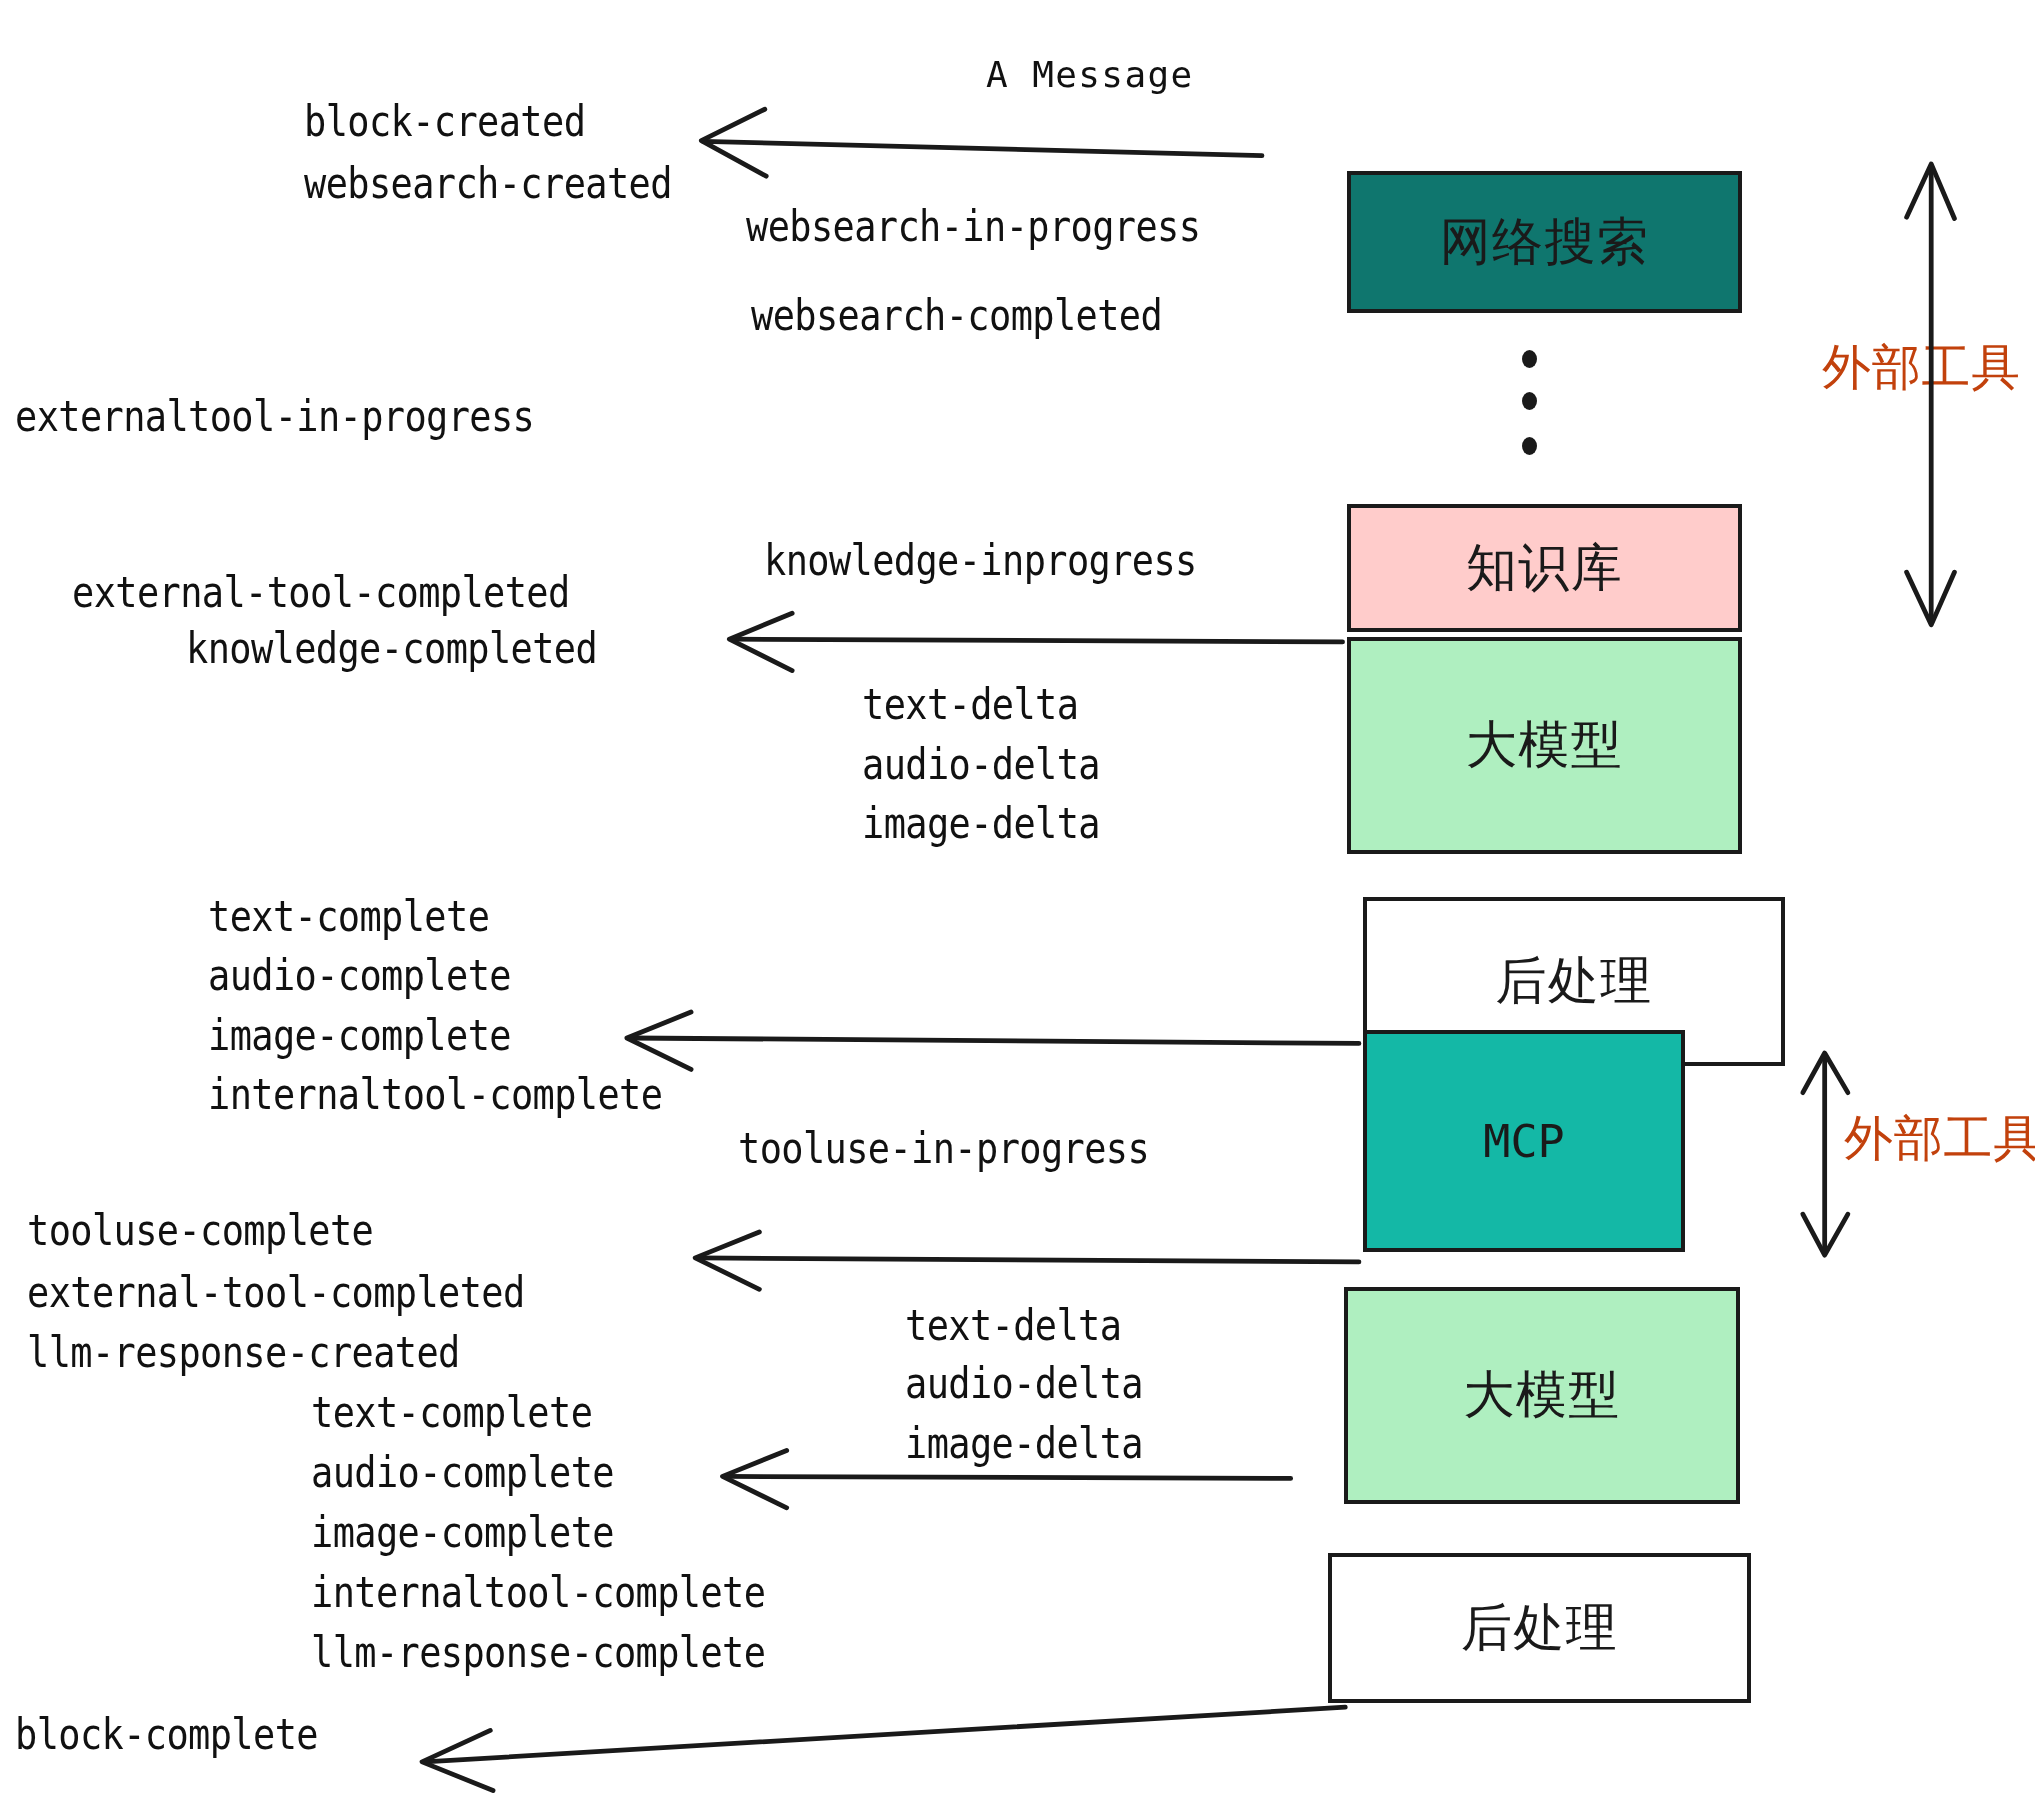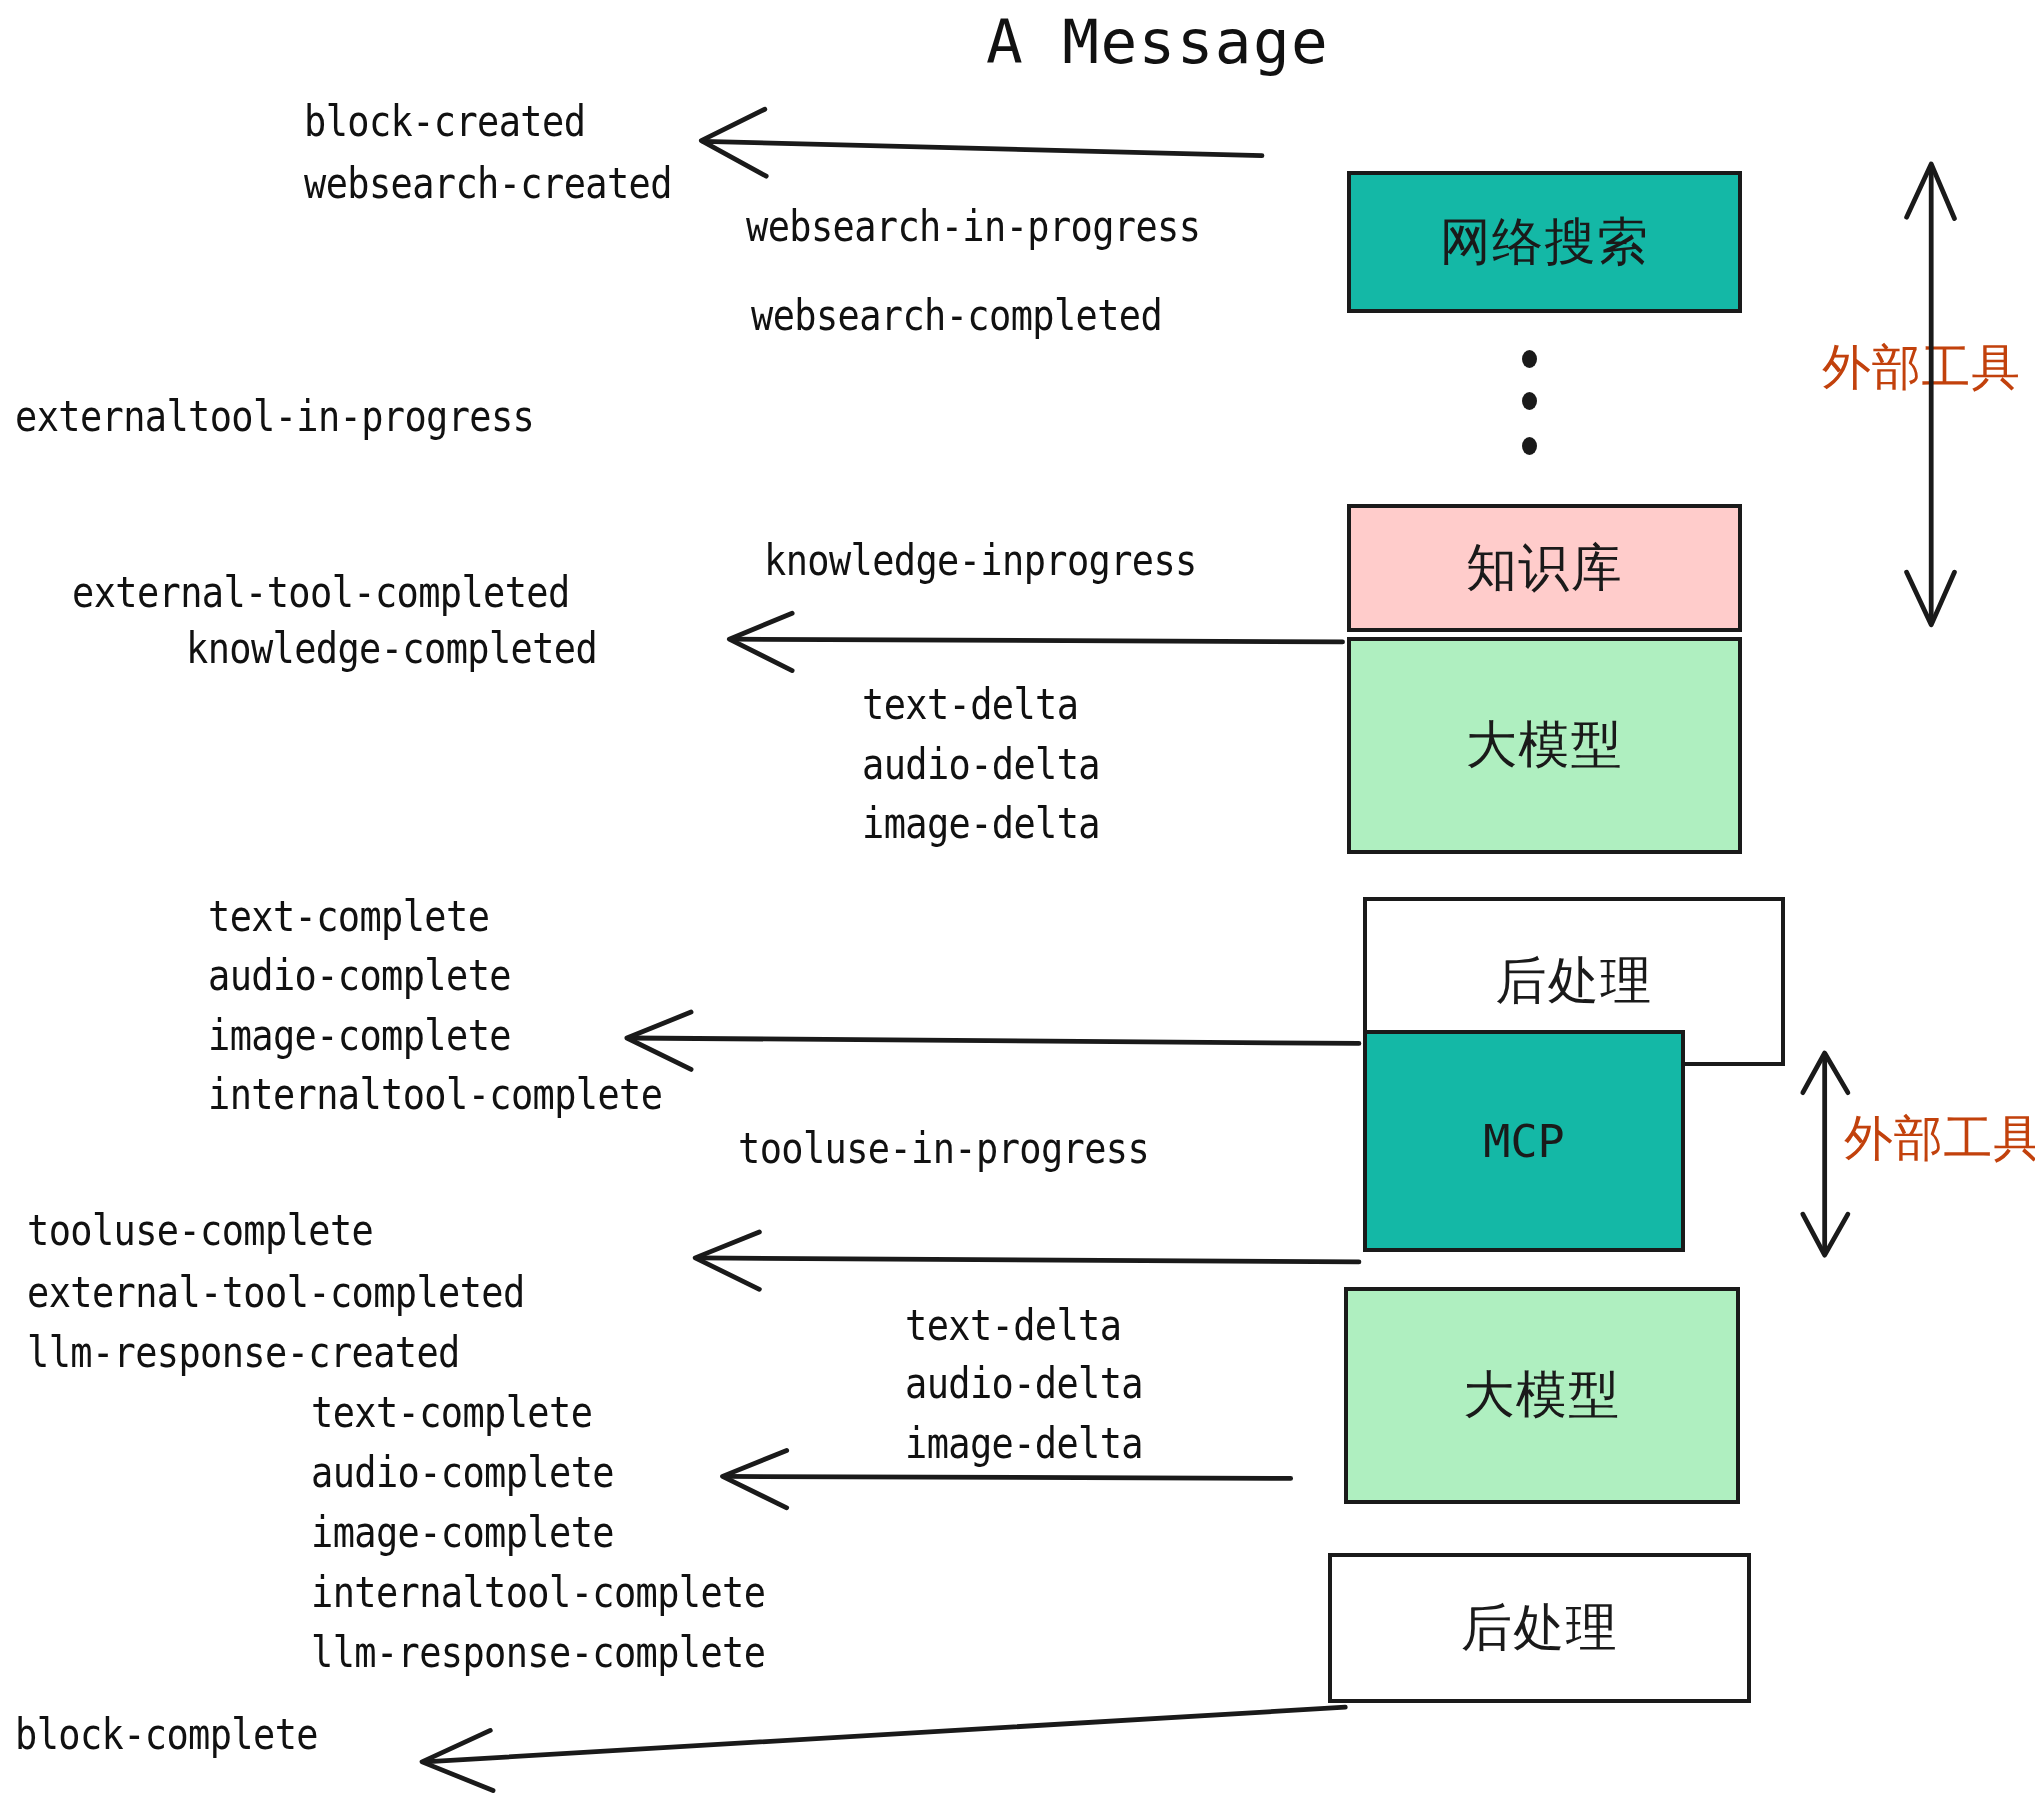--- a/index.html
+++ b/index.html
@@ -31,10 +31,11 @@
   .title {
     position: absolute;
     font-family: "DejaVu Sans Mono", monospace;
-    font-size: 61px;
+    font-size: 36px;
     color: #111111;
     white-space: nowrap;
     letter-spacing: 1.4px;
+    margin-top: 48px;
   }
   
   .node {

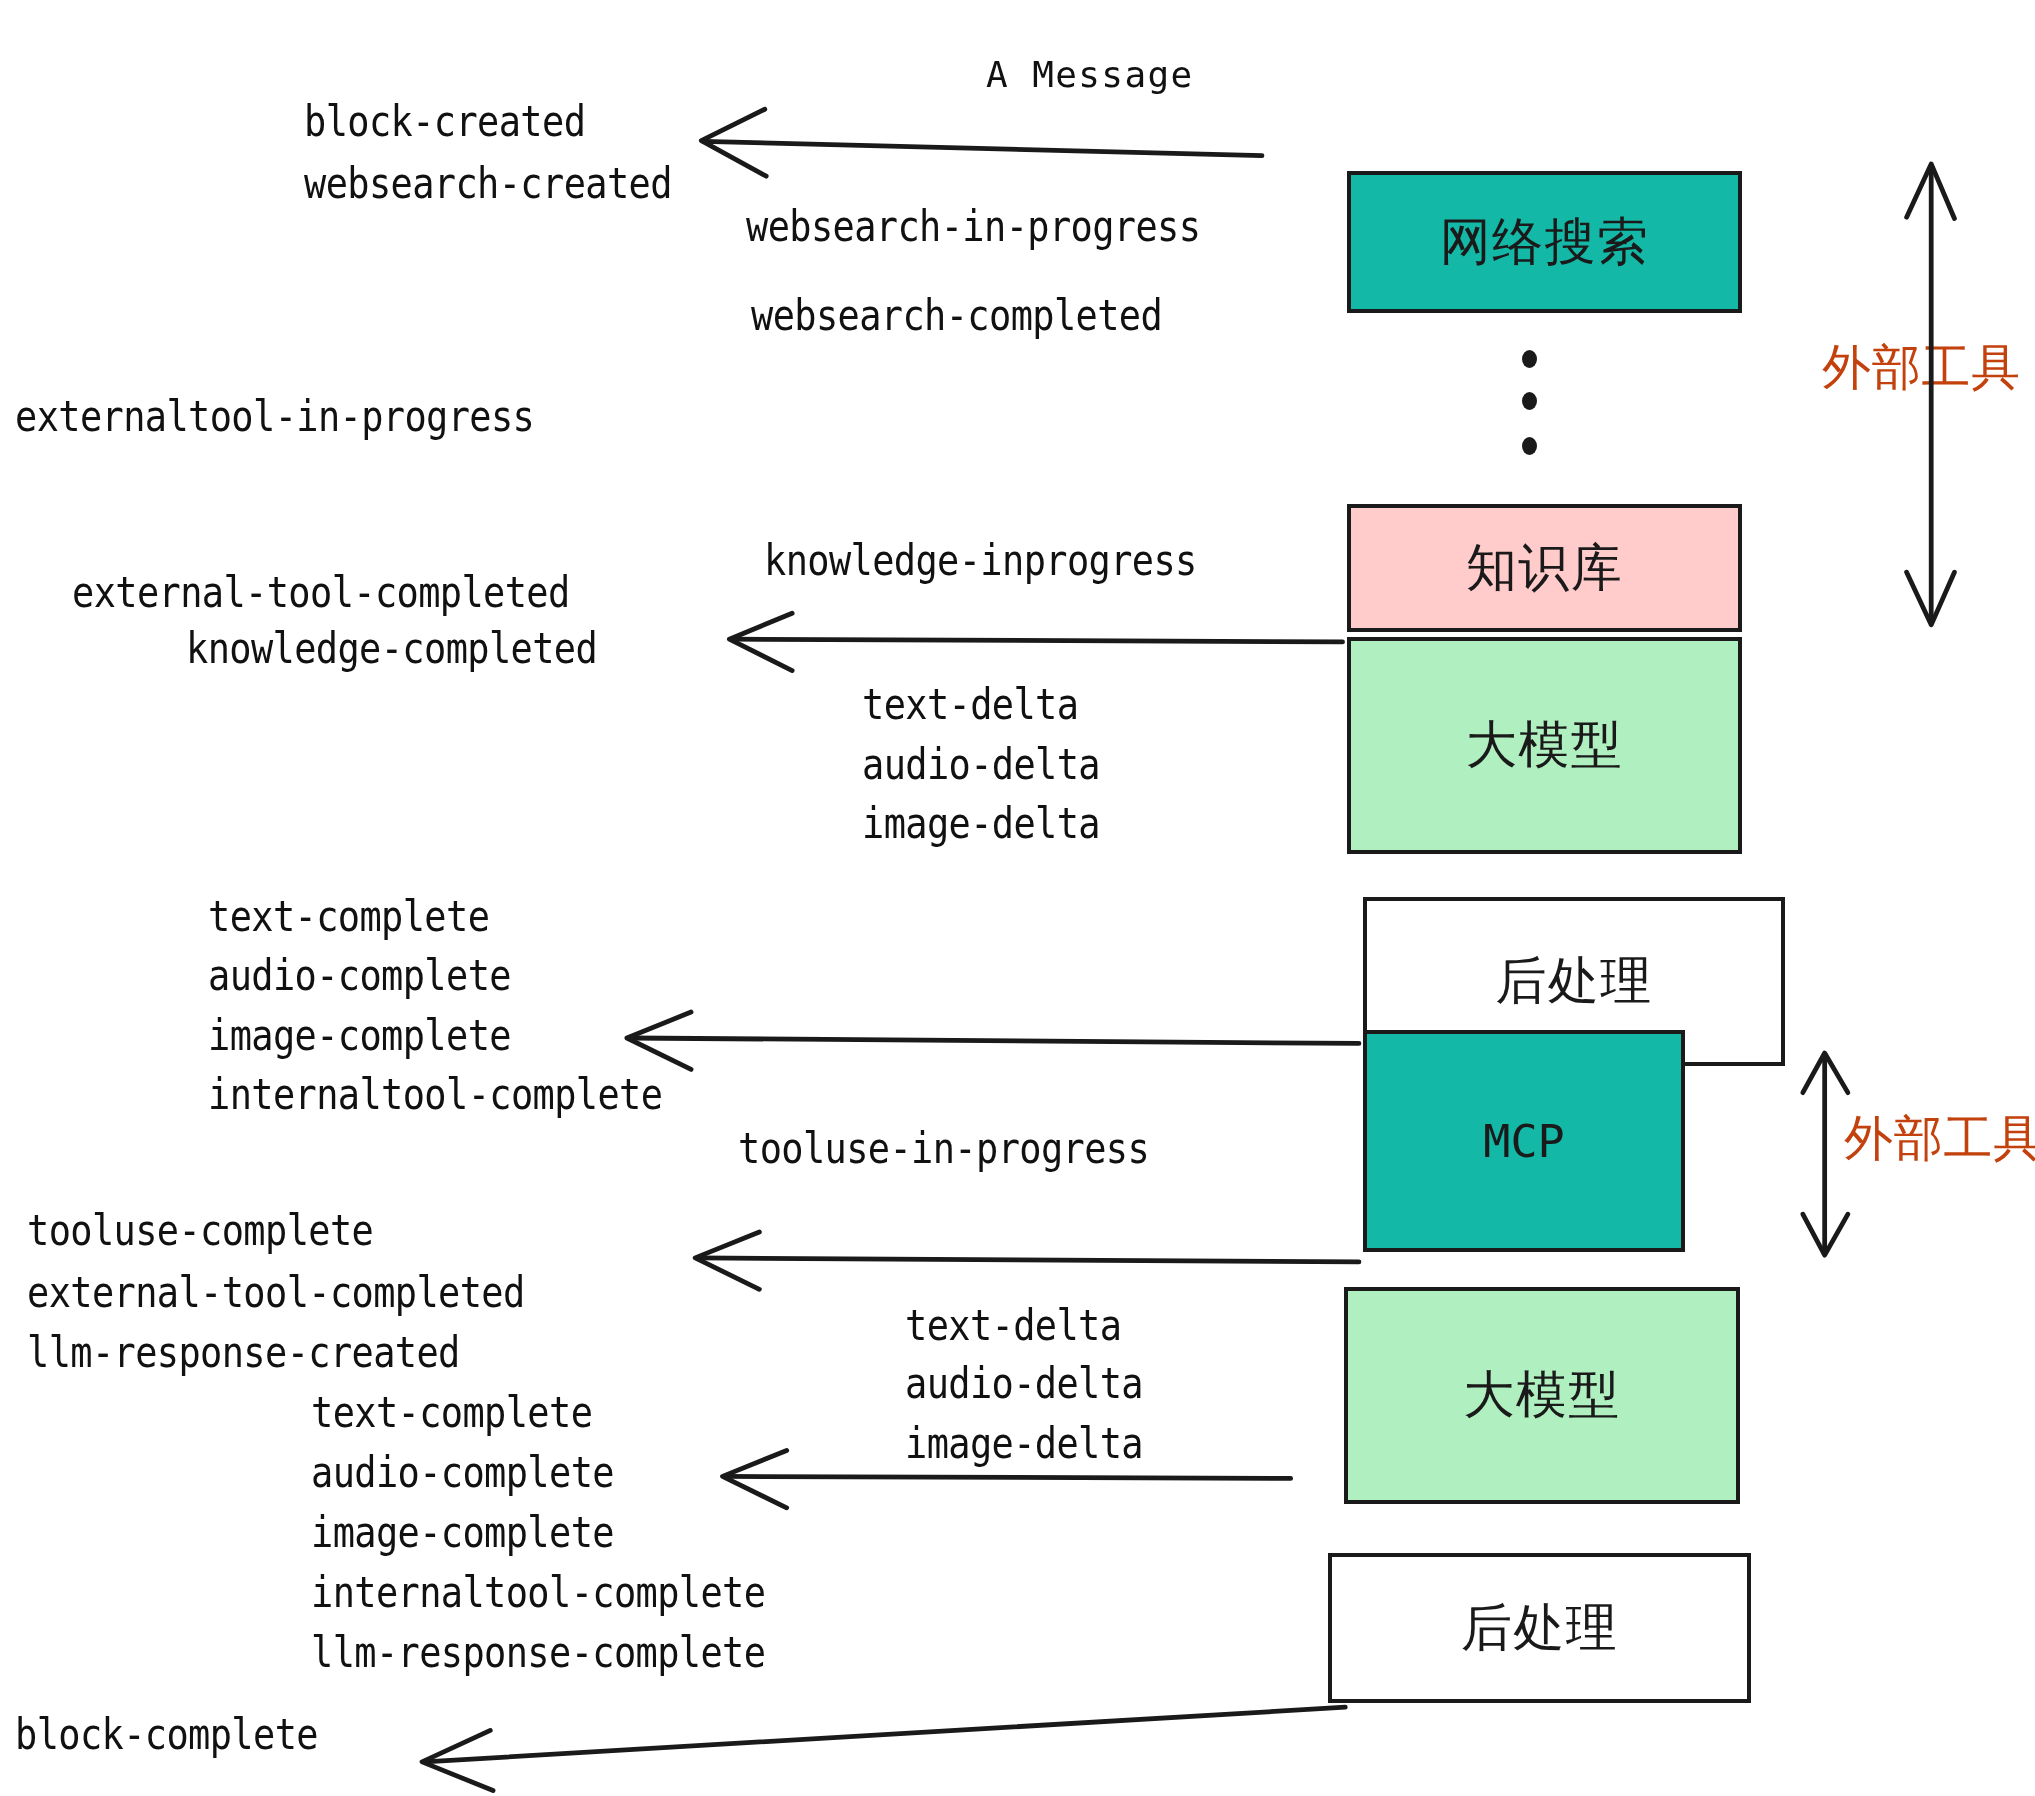--- a/index.html
+++ b/index.html
@@ -87,7 +87,7 @@
 
   <div class="title" style="left:986px; top:5.5px;">A Message</div>
 
-  <div class="node" style="left:1347px; top:171px; width:395px; height:142px; background:#14b8a6;">
+  <div class="node" style="left:1347px; top:171px; width:395px; height:142px; background:#0f766e;">
     <span>网络搜索</span>
   </div>
 

